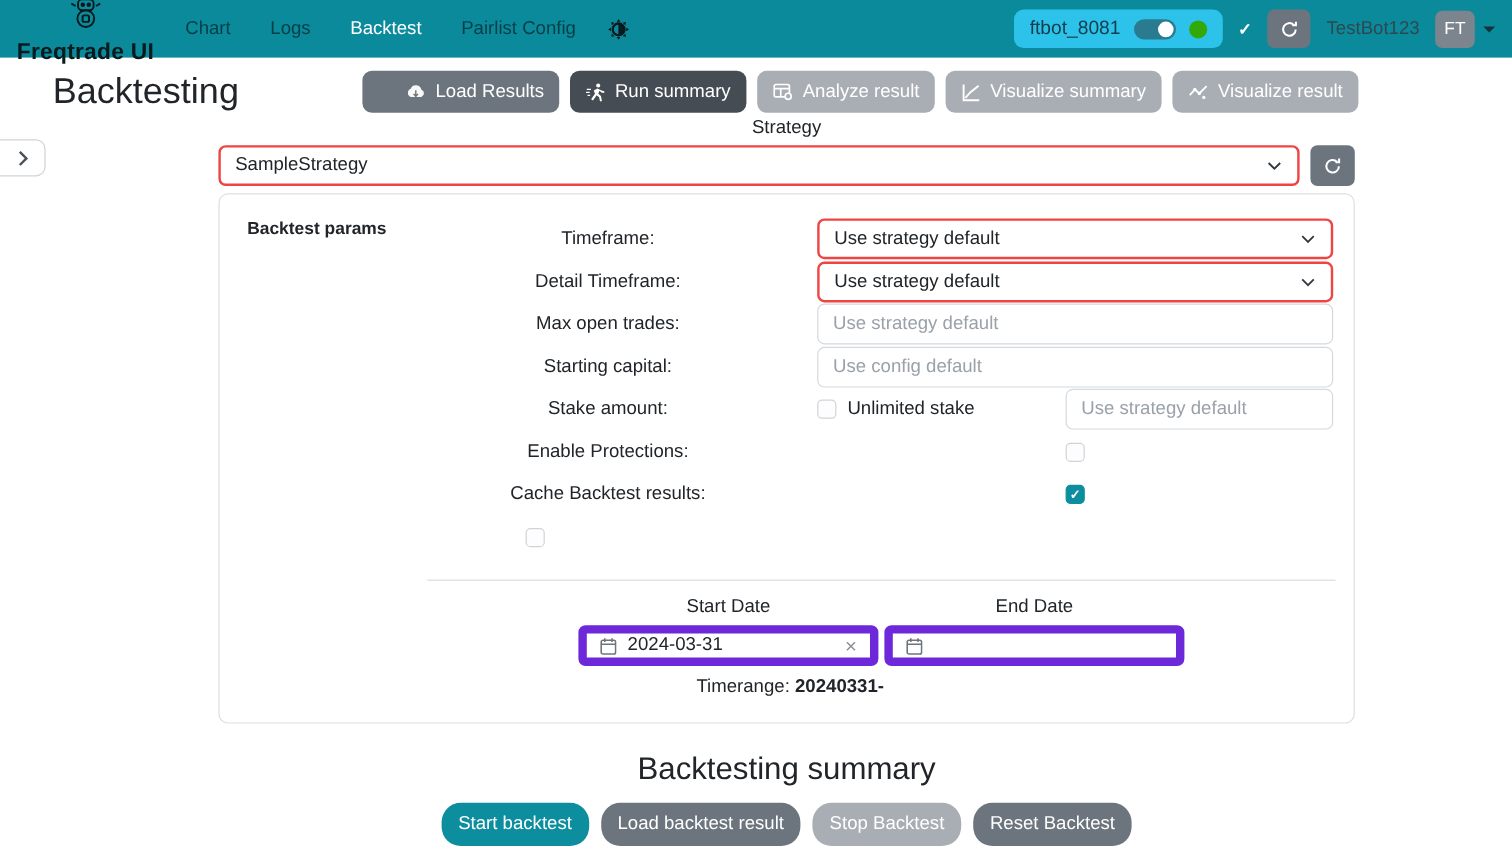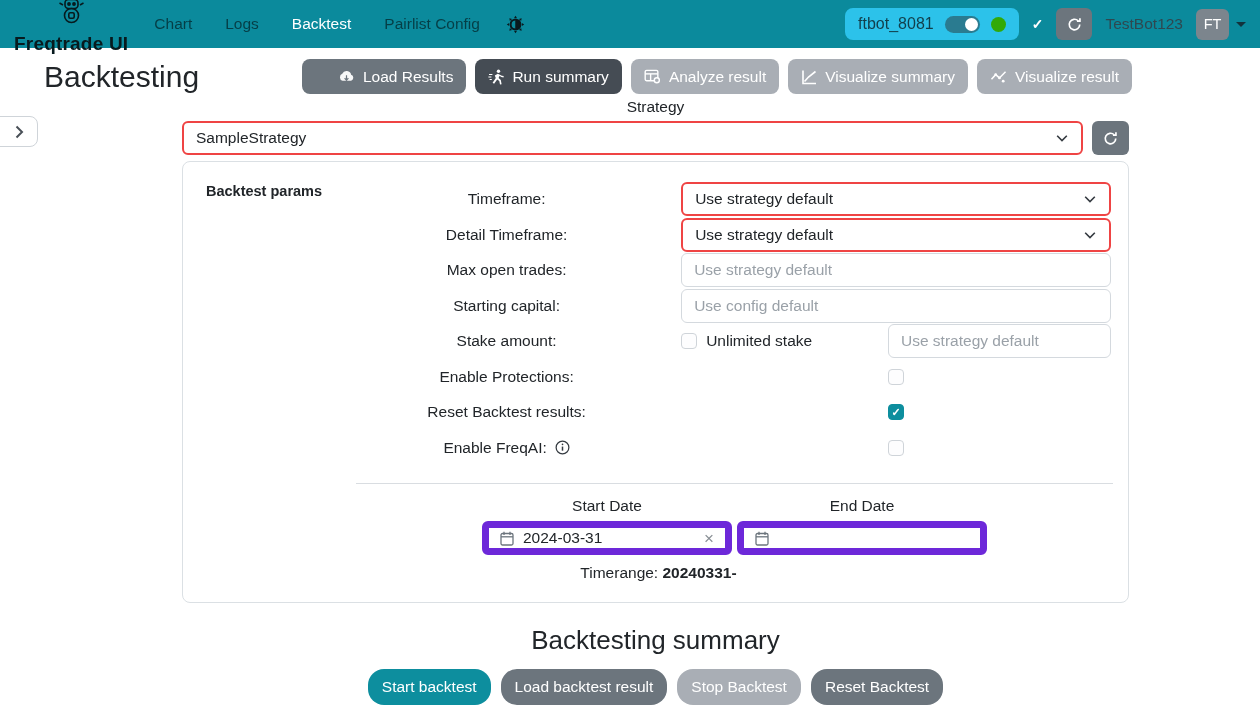--- a/index.html
+++ b/index.html
@@ -336,7 +336,7 @@
       </div>
 
       <div class="prow">
-        <div class="plabel">Reset Backtest results:</div>
+        <div class="plabel">Cache Backtest results:</div>
         <div class="pctrl center">
           <span class="cb checked"></span>
         </div>

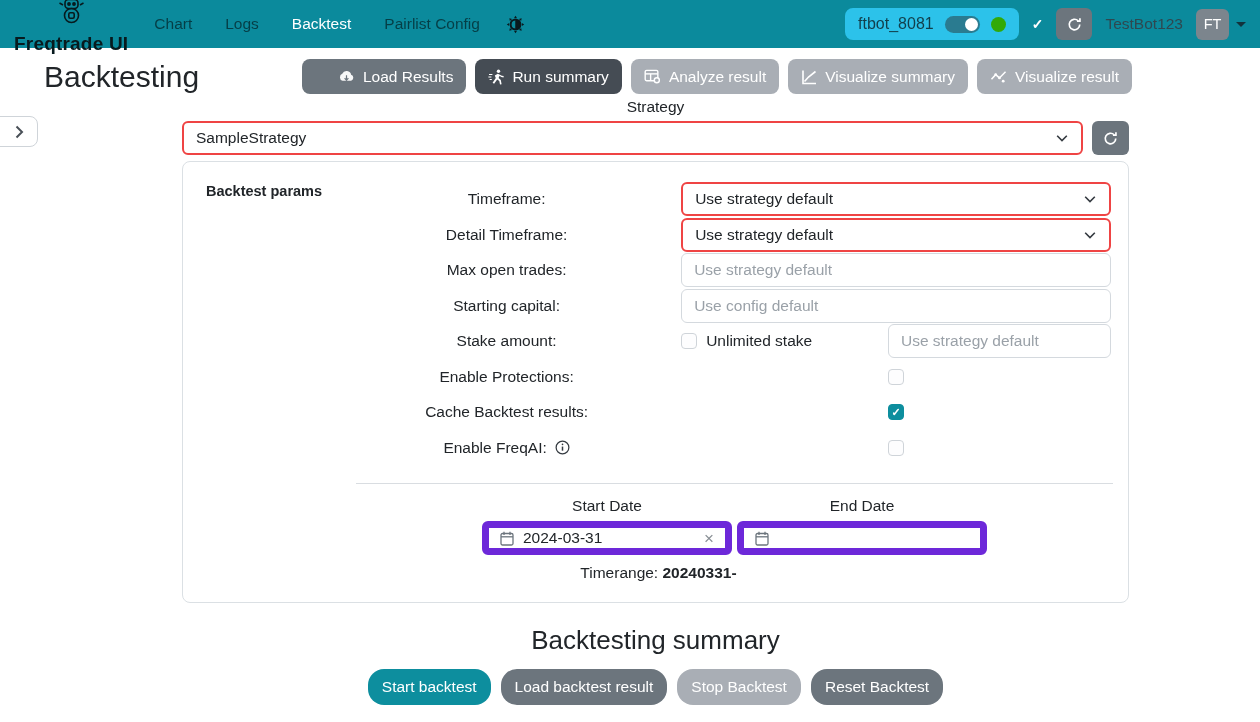--- a/index.html
+++ b/index.html
@@ -343,16 +343,6 @@
       </div>
 
       <div class="prow">
-        <div class="plabel">
-          <span>Enable FreqAI:</span>
-          <span class="info-icon">
-            <svg width="15" height="15" viewBox="0 0 16 16" fill="none" stroke="currentColor" stroke-width="1.3">
-              <circle cx="8" cy="8" r="6.8"></circle>
-              <line x1="8" y1="7" x2="8" y2="11.4" stroke-width="1.6"></line>
-              <circle cx="8" cy="4.6" r="0.9" fill="currentColor" stroke="none"></circle>
-            </svg>
-          </span>
-        </div>
         <div class="pctrl center">
           <span class="cb"></span>
         </div>

